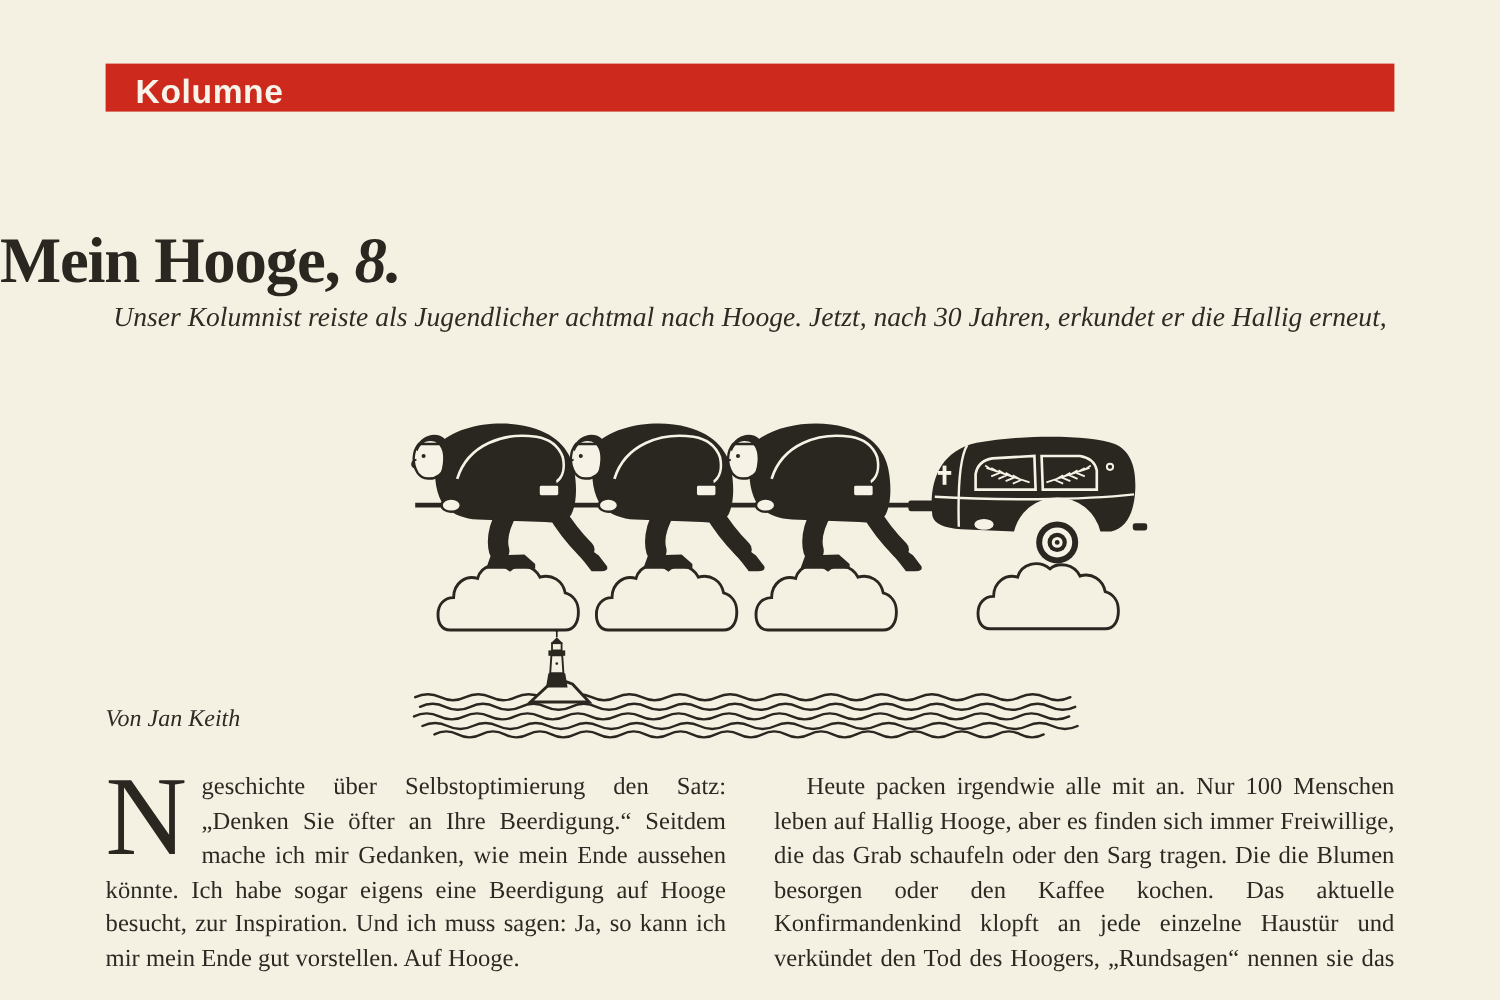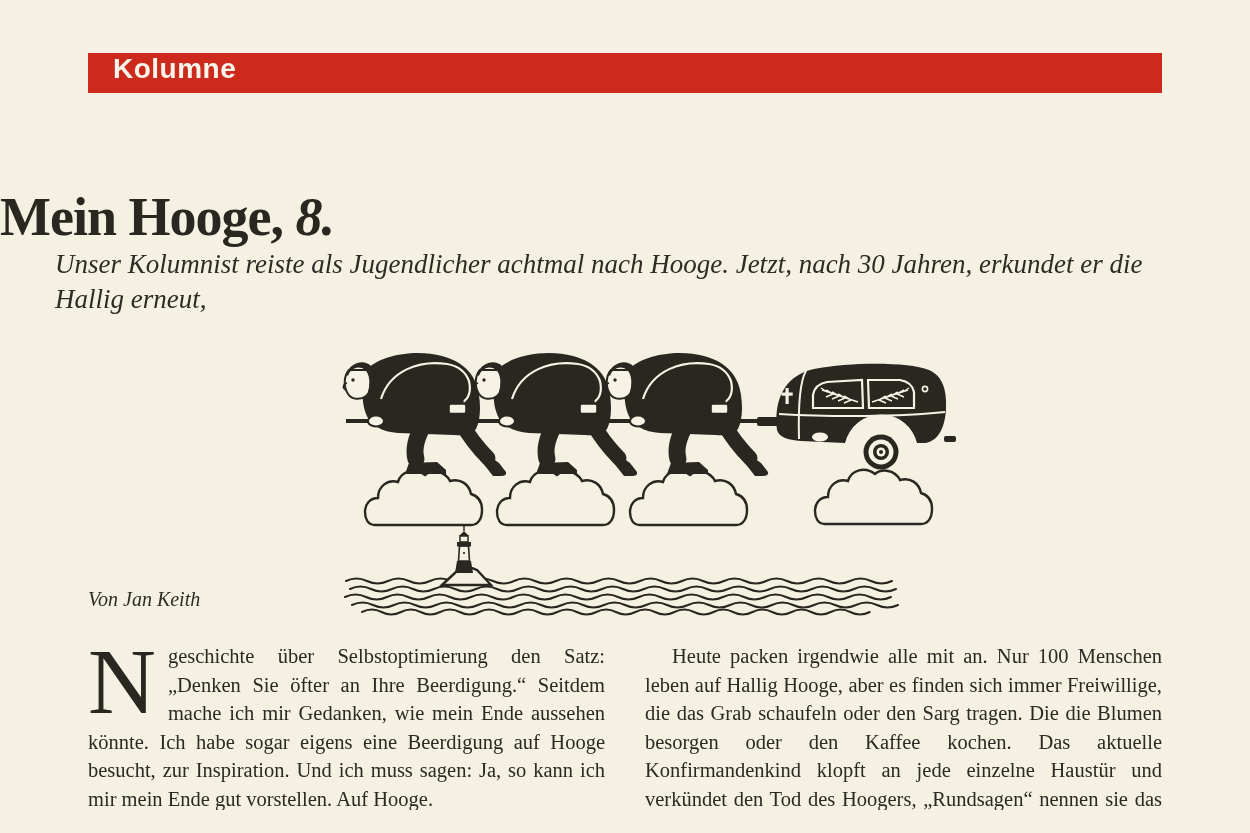--- a/index.html
+++ b/index.html
@@ -13,7 +13,7 @@
   }
   .banner{
     position:absolute;left:88px;top:53px;width:1074px;height:40px;
-    background:var(--red);display:flex;align-items:flex-start;
+    background:var(--red);display:flex;align-items:flex-end;
   }
   .banner-label{
     font-family:"Liberation Sans",sans-serif;font-weight:bold;

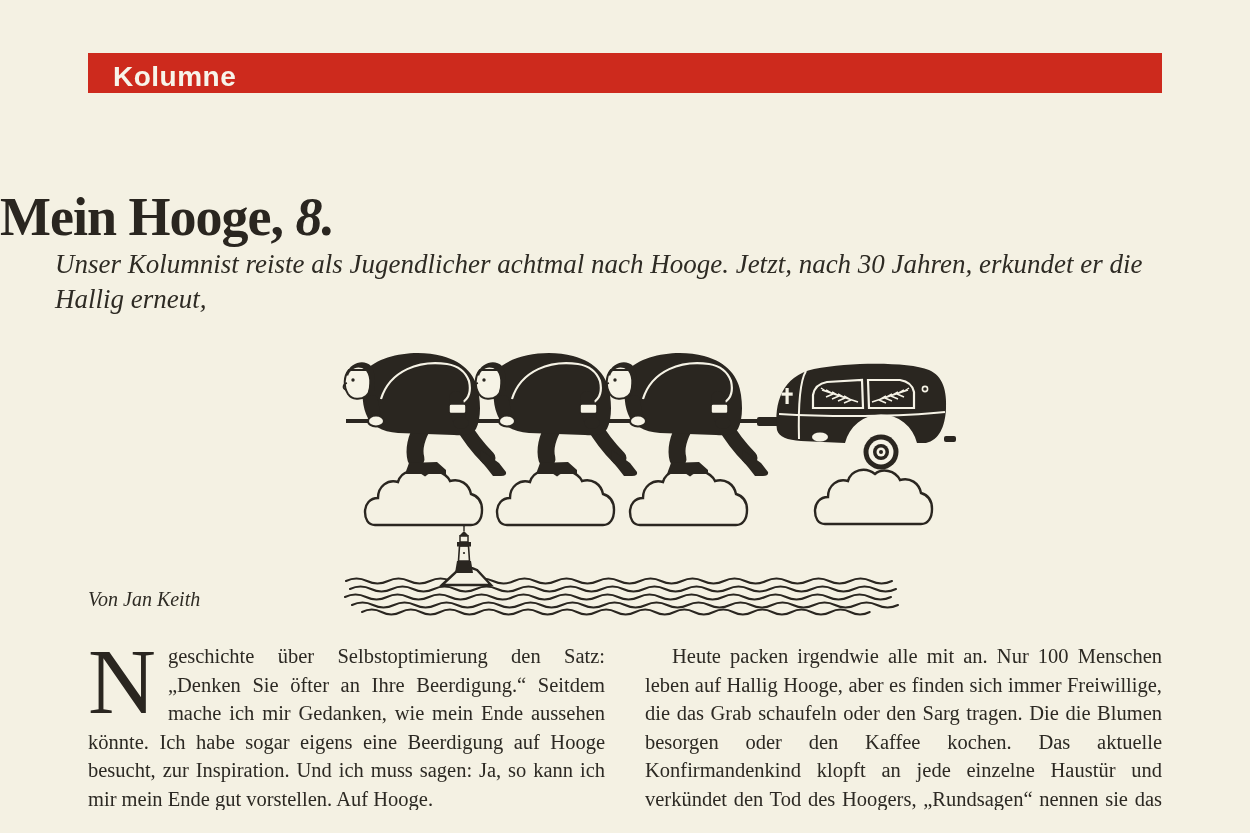--- a/index.html
+++ b/index.html
@@ -25,8 +25,8 @@
   }
   .title .num{font-style:italic;}
   .subtitle{
-    position:absolute;left:55px;right:55px;top:247px;
-    font-style:italic;font-size:27px;line-height:35px;color:#2e2b24;
+    position:absolute;left:55px;right:55px;top:247px;text-align:center;
+    font-style:italic;font-size:23px;line-height:35px;color:#2e2b24;
   }
   .byline{
     position:absolute;left:88px;top:588px;font-style:italic;font-size:20px;color:#2e2b24;

